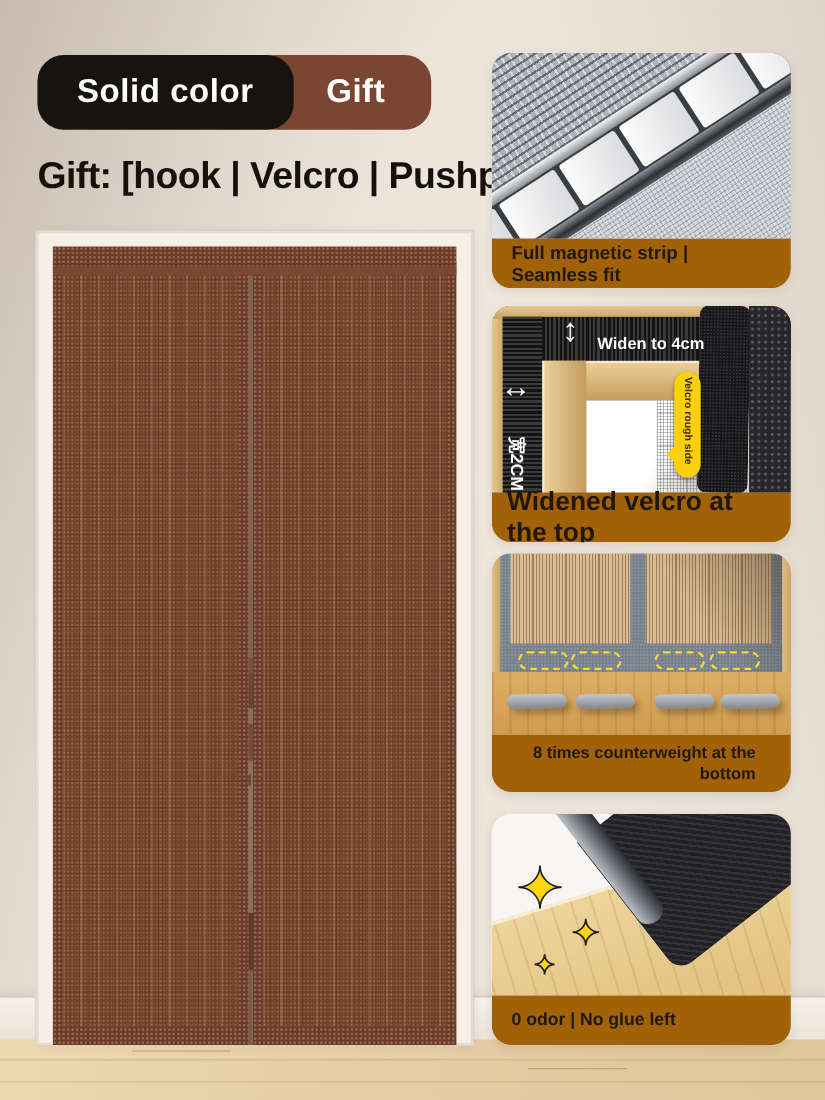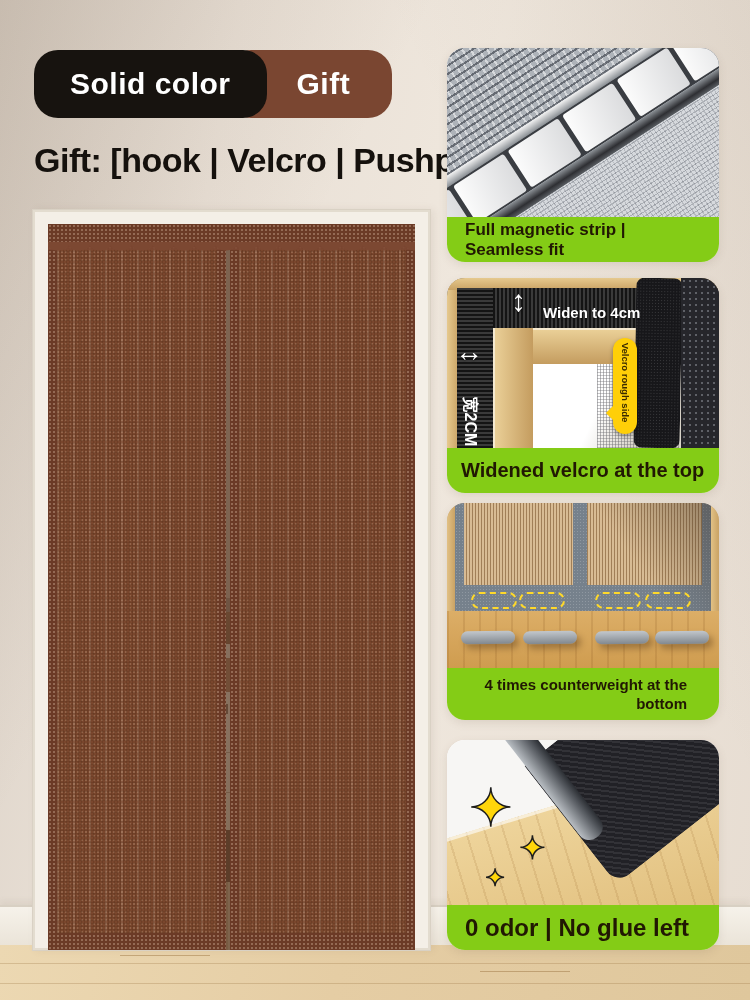--- a/index.html
+++ b/index.html
@@ -90,7 +90,7 @@
   .card{position:absolute;left:447px;width:272px;border-radius:18px;overflow:hidden;background:#fff;
     box-shadow:0 3px 8px rgba(120,100,80,.15);}
   .card-img{position:absolute;left:0;right:0;top:0;overflow:hidden;}
-  .cap{position:absolute;left:0;right:0;bottom:0;background:#84cc16;display:flex;align-items:center;
+  .cap{position:absolute;left:0;right:0;bottom:0;background:#a16207;display:flex;align-items:center;
     font-weight:bold;color:#211803;}
 
   

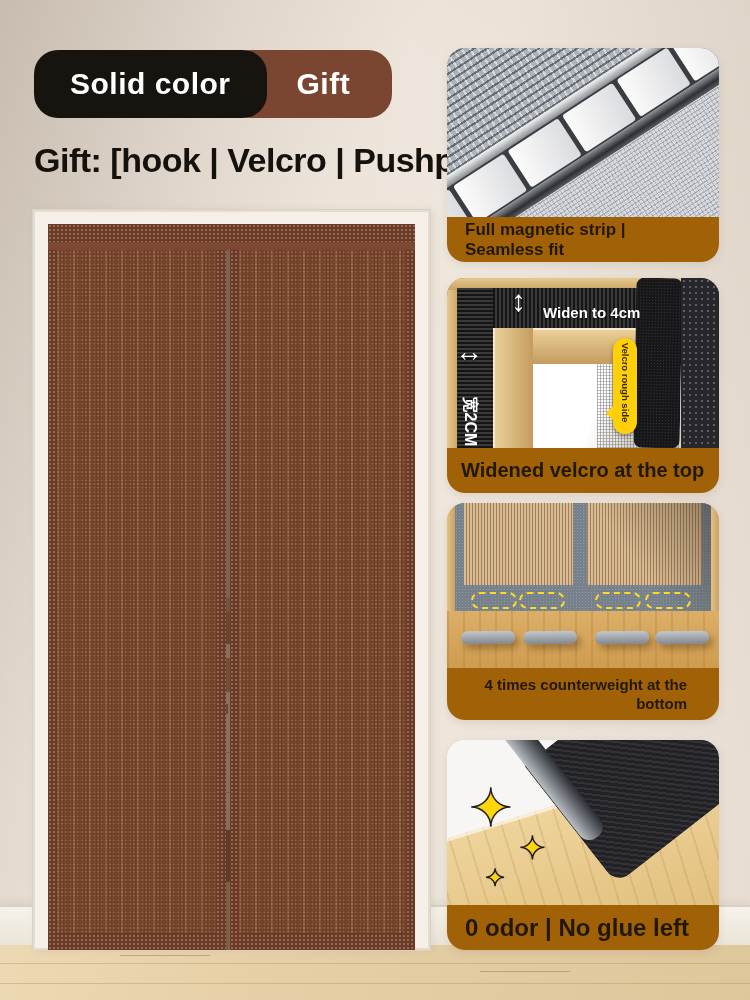--- a/index.html
+++ b/index.html
@@ -141,7 +141,7 @@
   .c2-bubble .tail{position:absolute;left:-5px;bottom:16px;width:10px;height:10px;background:#ffcf08;transform:rotate(45deg);}
   .c2-bubble .btxt{position:absolute;left:-31px;top:39px;width:86px;text-align:center;font-size:9.5px;font-weight:bold;color:#3a2b00;
     transform:rotate(90deg);white-space:nowrap;}
-  .c2 .cap{height:45px;font-size:20px;padding:0 14px;}
+  .c2 .cap{height:45px;font-size:24px;padding:0 14px;}
 
   
   .c3{top:503px;height:217px;}

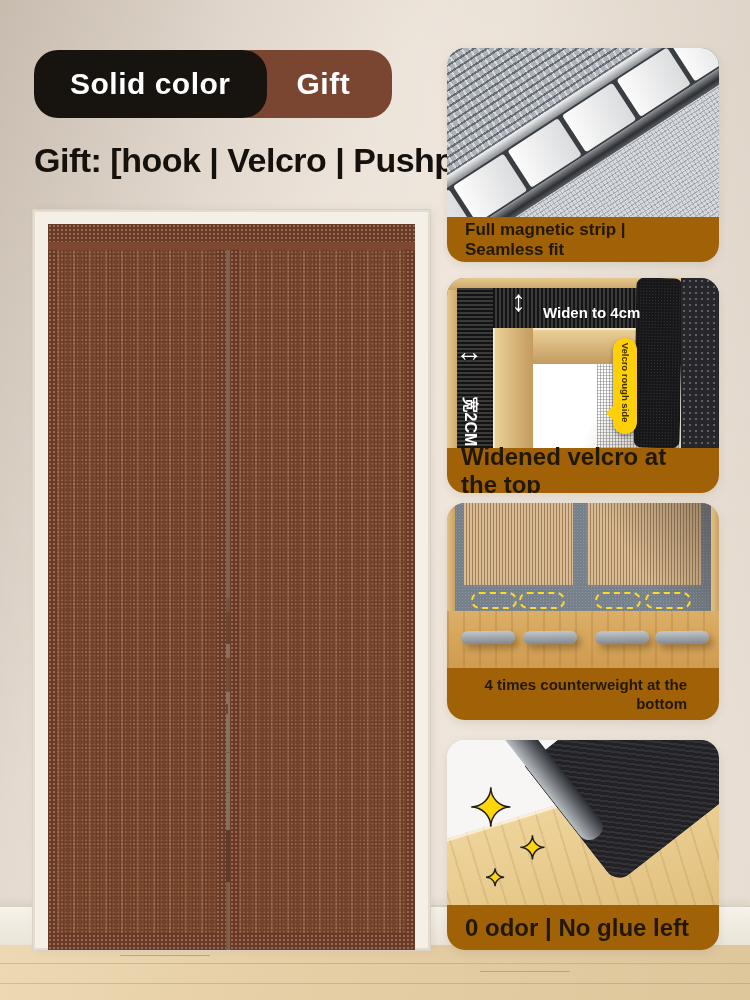--- a/index.html
+++ b/index.html
@@ -320,7 +320,7 @@
       <div class="c3-weight" style="left:208px"></div>
     </div>
     <div class="cap">
-        <span>4 times counterweight at the bottom</span>
+        <span>8 times counterweight at the bottom</span>
       </div>
   </div>
 

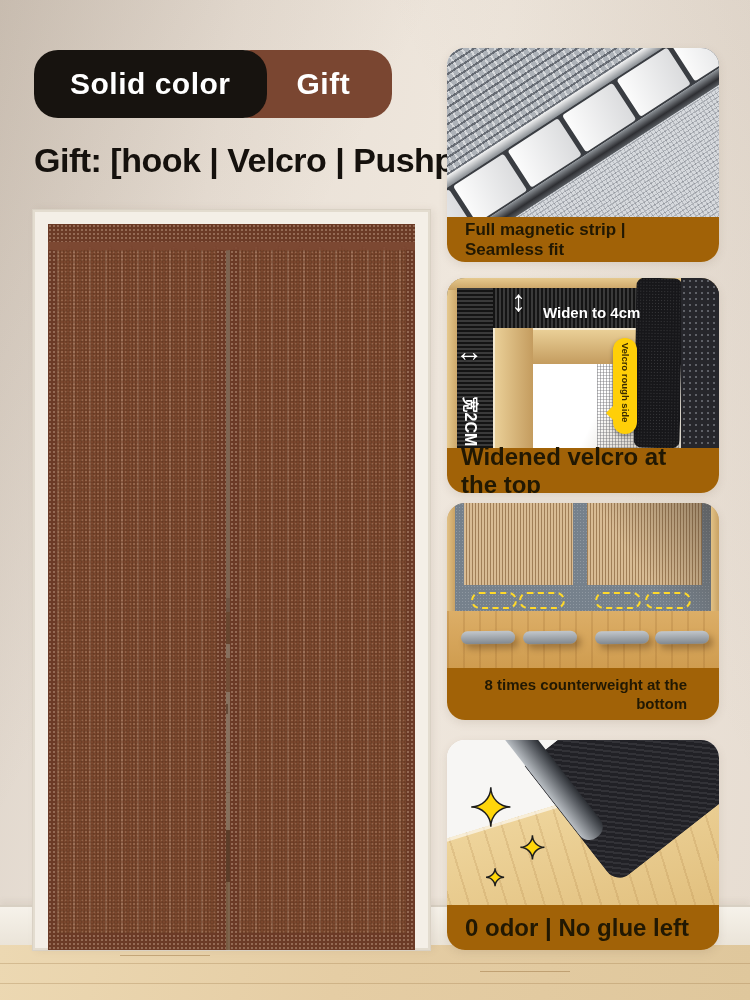--- a/index.html
+++ b/index.html
@@ -175,7 +175,7 @@
   .s1{left:22px;top:42px;font-size:52px;}
   .s2{left:72px;top:92px;font-size:32px;}
   .s3{left:38px;top:126px;font-size:24px;}
-  .c4 .cap{height:45px;font-size:24px;padding:0 18px;}
+  .c4 .cap{height:45px;font-size:16px;padding:0 18px;}
 </style>
 </head>
 <body>

